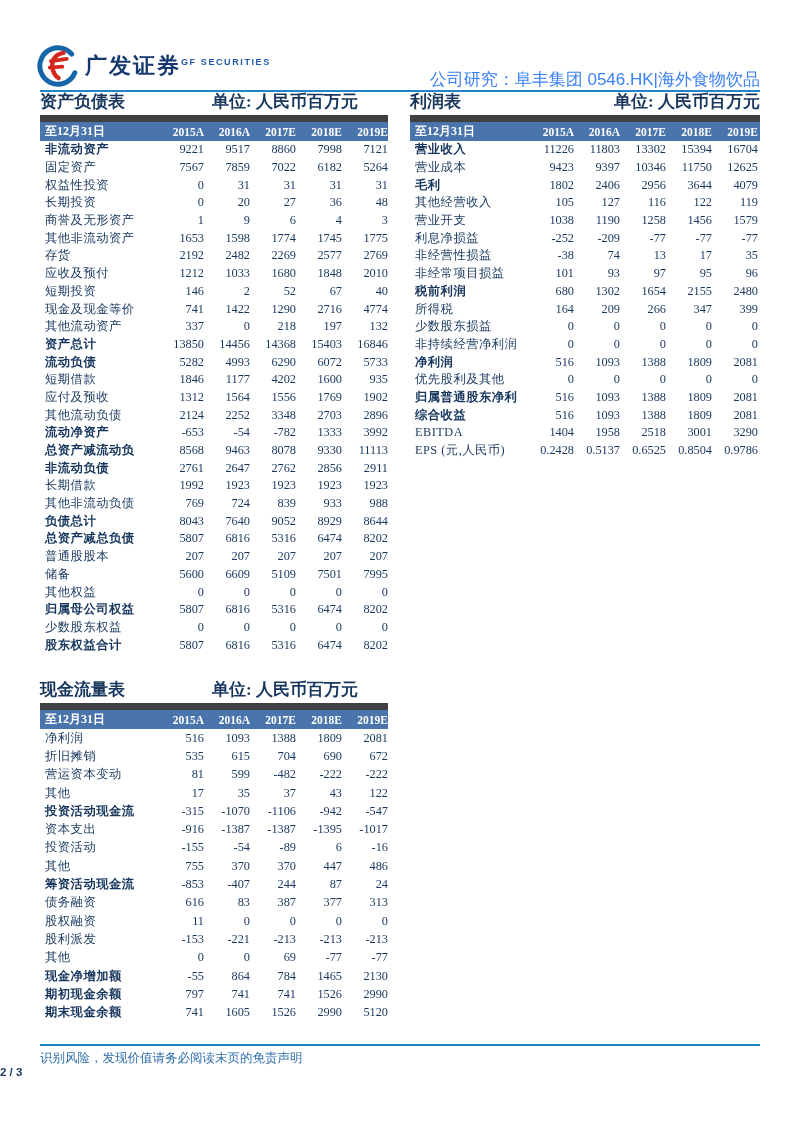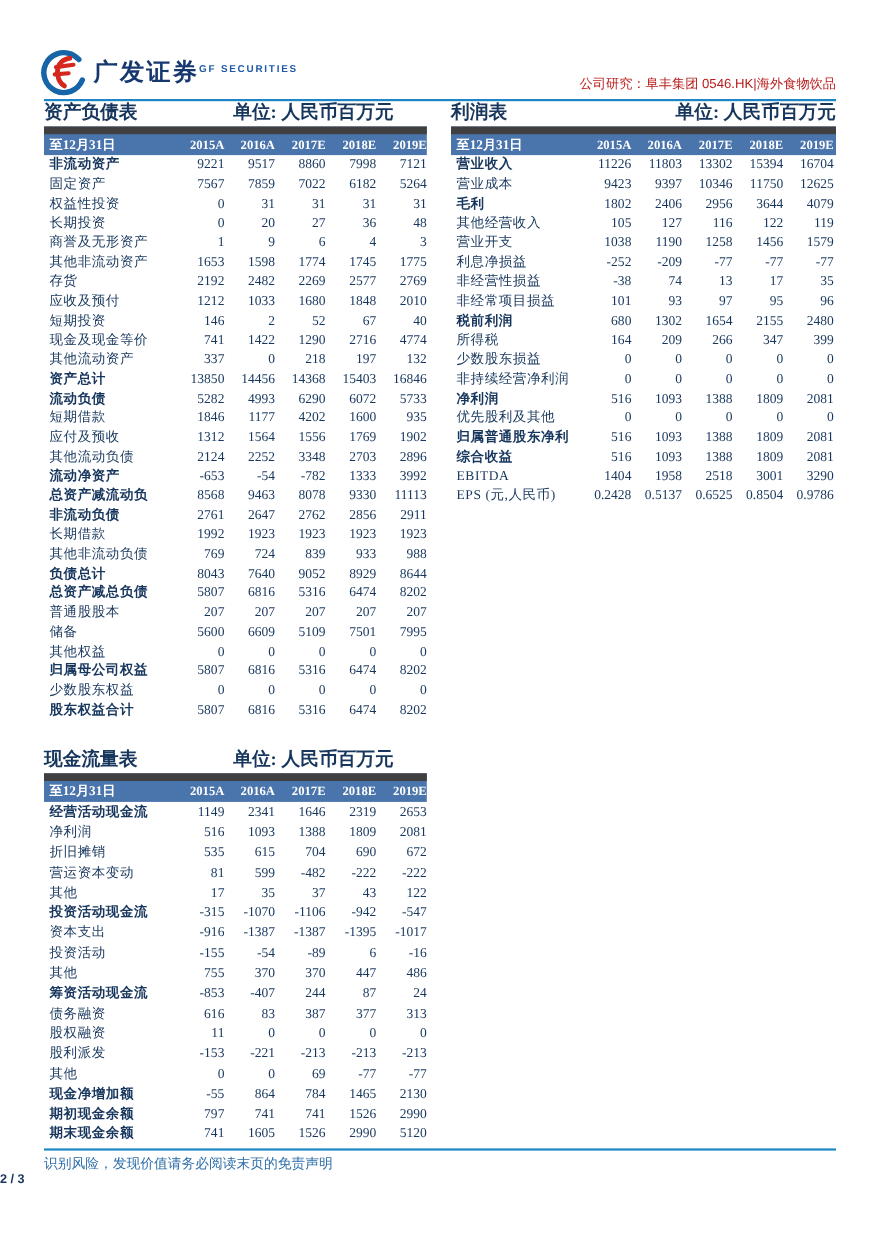--- a/index.html
+++ b/index.html
@@ -15,7 +15,7 @@
   .logo-en{font-family:"Liberation Sans",sans-serif;font-weight:bold;font-size:9px;
            color:#1f5aa8;letter-spacing:1.6px;margin-top:3px;}
   .research-line{position:absolute;right:40px;top:68px;font-family:"Liberation Sans",sans-serif;
-           font-size:12px;color:#b91c1c;}
+           font-size:17px;color:#3b82f6;}
   .header-rule{position:absolute;left:40px;right:40px;top:90px;height:2px;background:#1f86c6;}
 
   

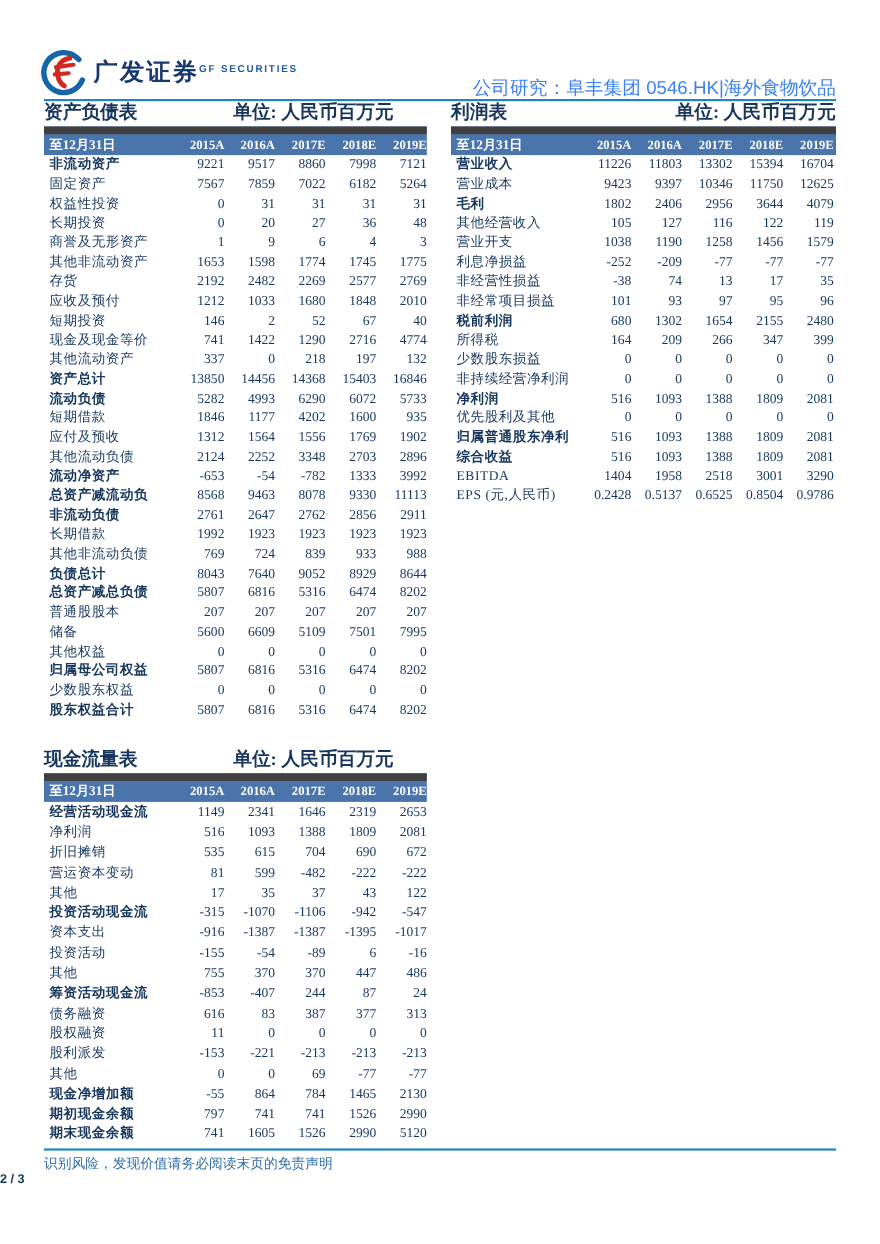--- a/index.html
+++ b/index.html
@@ -487,14 +487,6 @@
         <span class="t-cell">2019E</span>
       </div>
     <div class="t-body">
-        <div class="t-row bold">
-          <span class="t-label">经营活动现金流</span>
-          <span class="t-cell">1149</span>
-          <span class="t-cell">2341</span>
-          <span class="t-cell">1646</span>
-          <span class="t-cell">2319</span>
-          <span class="t-cell">2653</span>
-        </div>
         <div class="t-row">
           <span class="t-label">净利润</span>
           <span class="t-cell">516</span>

